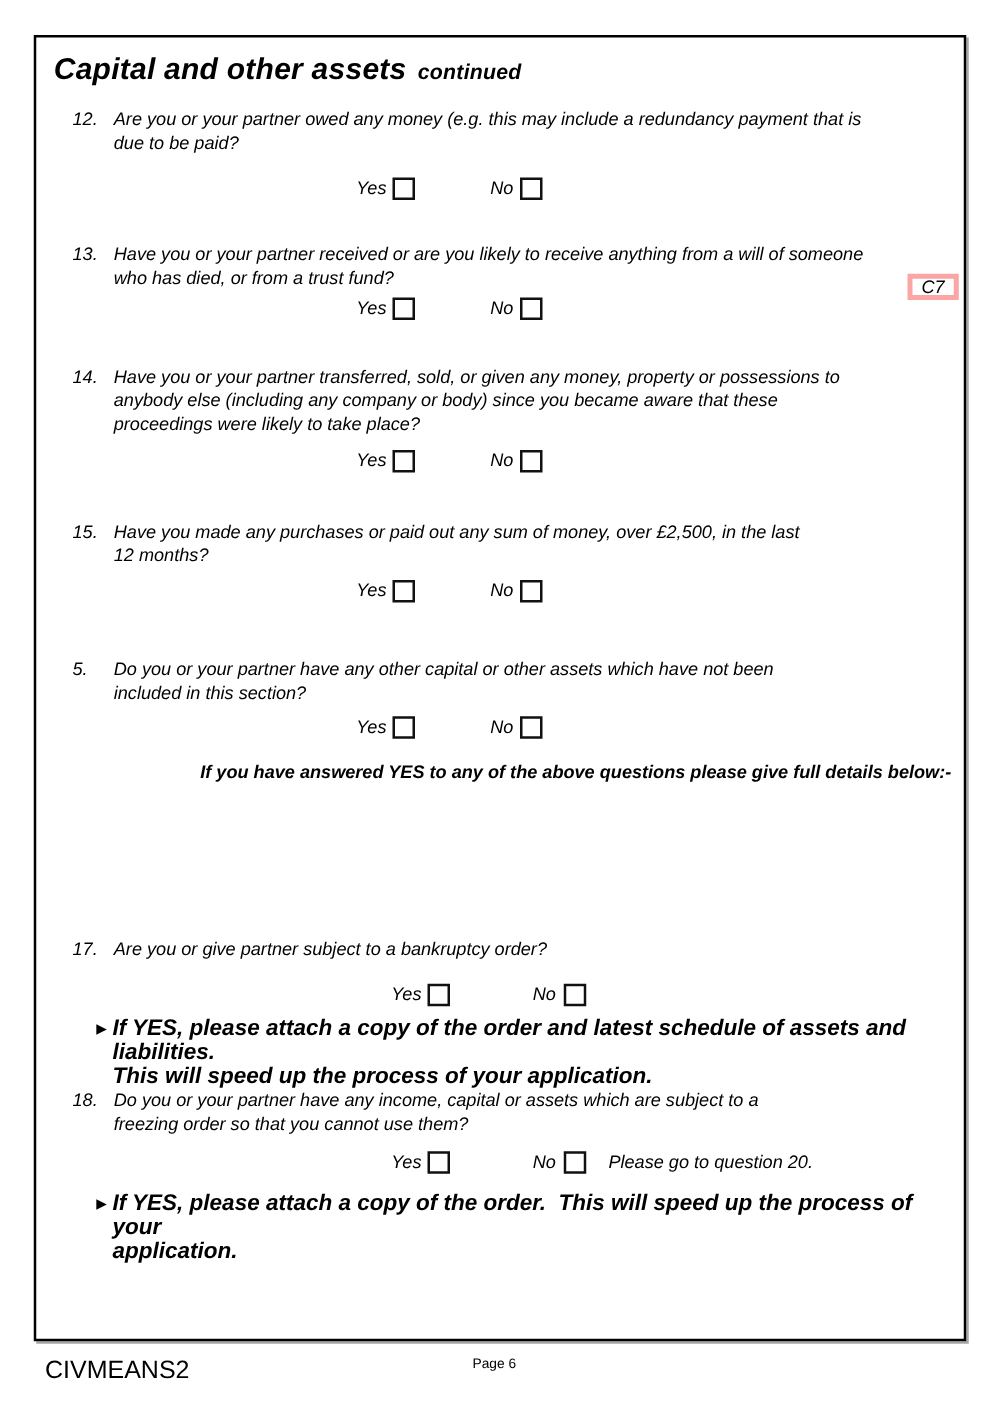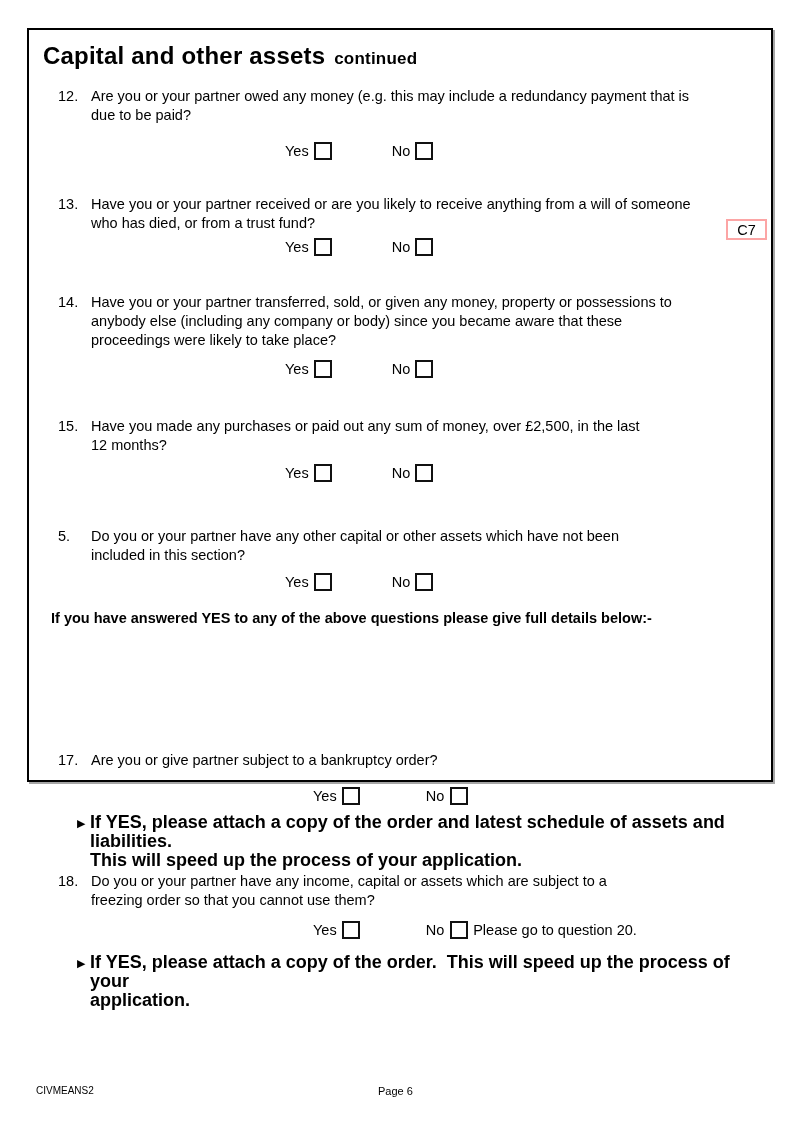--- a/index.html
+++ b/index.html
@@ -14,10 +14,11 @@
   .page-frame {
     position: absolute;
     left: 27px; top: 28px;
-    width: 746px; height: 754px;
+    width: 746px; height: 1045px;
     border: 2px solid #000;
     box-shadow: 2px 2px 0 rgba(0,0,0,0.35);
     background: #fff;
+    font-style: italic;
   }
   .form-title {
     position: absolute;

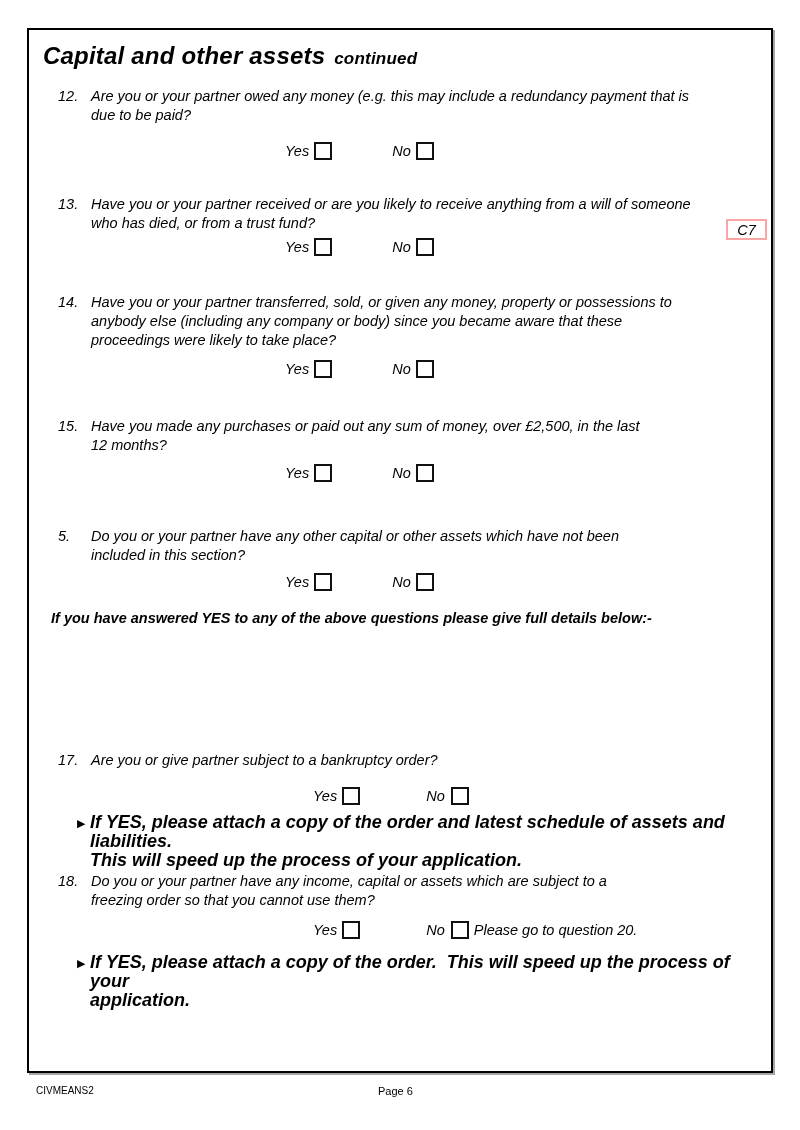--- a/index.html
+++ b/index.html
@@ -73,7 +73,7 @@
     position: absolute;
     left: 697px; top: 189px;
     width: 41px; height: 21px;
-    border: 2px solid #fca5a5;
+    border: 4px solid #fca5a5;
     display: flex;
     align-items: center;
     justify-content: center;

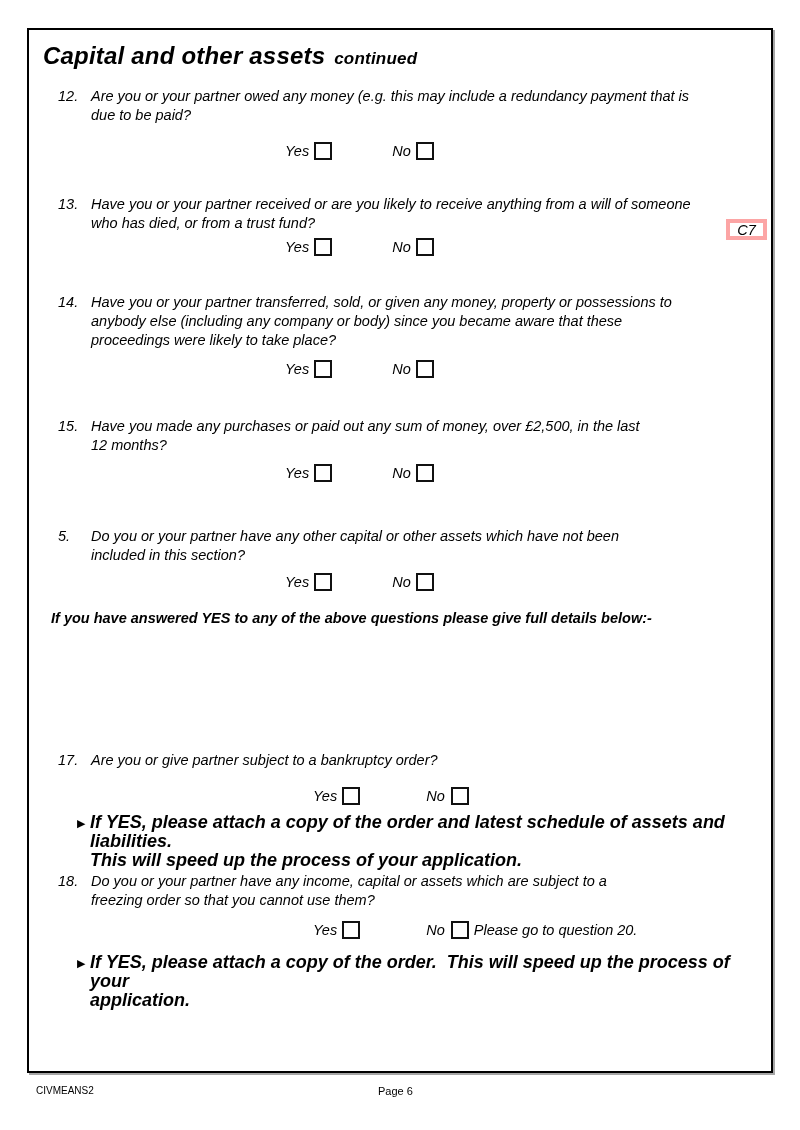--- a/index.html
+++ b/index.html
@@ -86,6 +86,7 @@
     font-size: 14.5px;
     font-weight: bold;
     white-space: nowrap;
+    text-align: right;
   }
   .note { position: absolute; width: 700px; }
   .note-arrow {

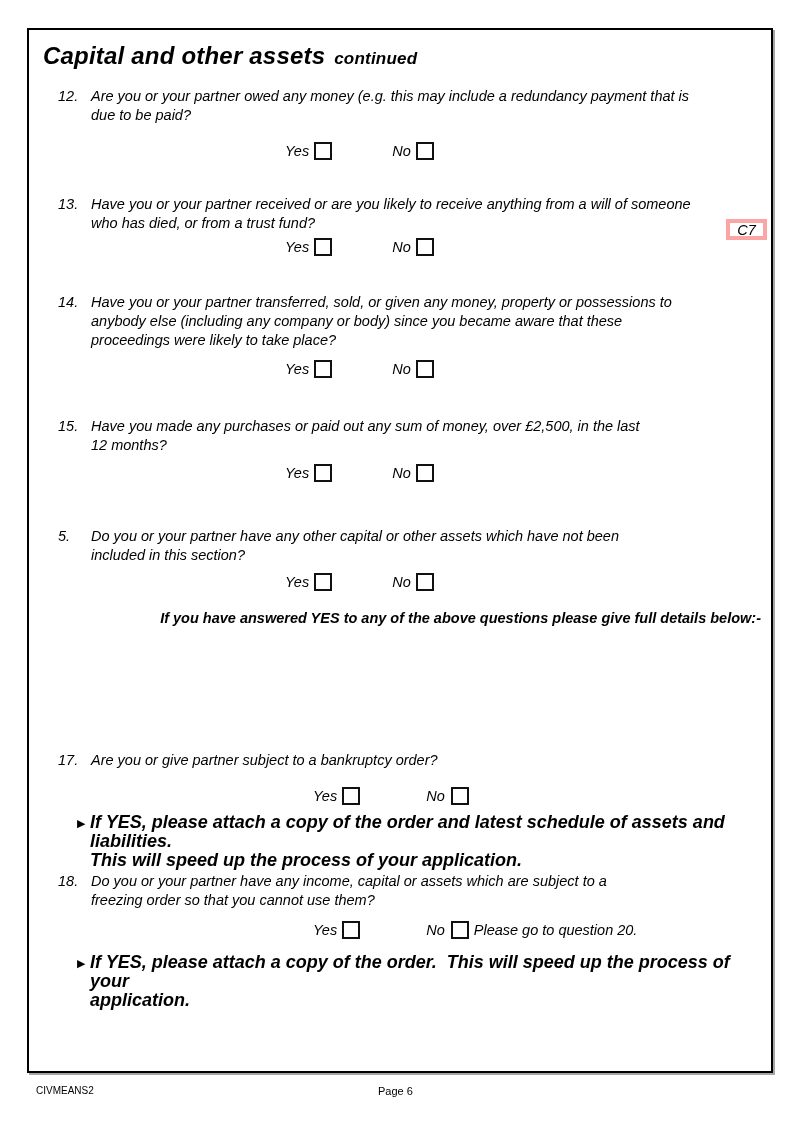--- a/index.html
+++ b/index.html
@@ -68,7 +68,7 @@
   .row-b .lbl-no { margin-left: 66px; }
   .row-a .cb-no { margin-left: 5px; }
   .row-b .cb-no { margin-left: 6px; }
-  .after-no { font-size: 14.5px; margin-left: 5px; white-space: nowrap; text-align: center; }
+  .after-no { font-size: 14.5px; margin-left: 18px; white-space: nowrap; text-align: center; }
   .ref-box {
     position: absolute;
     left: 697px; top: 189px;

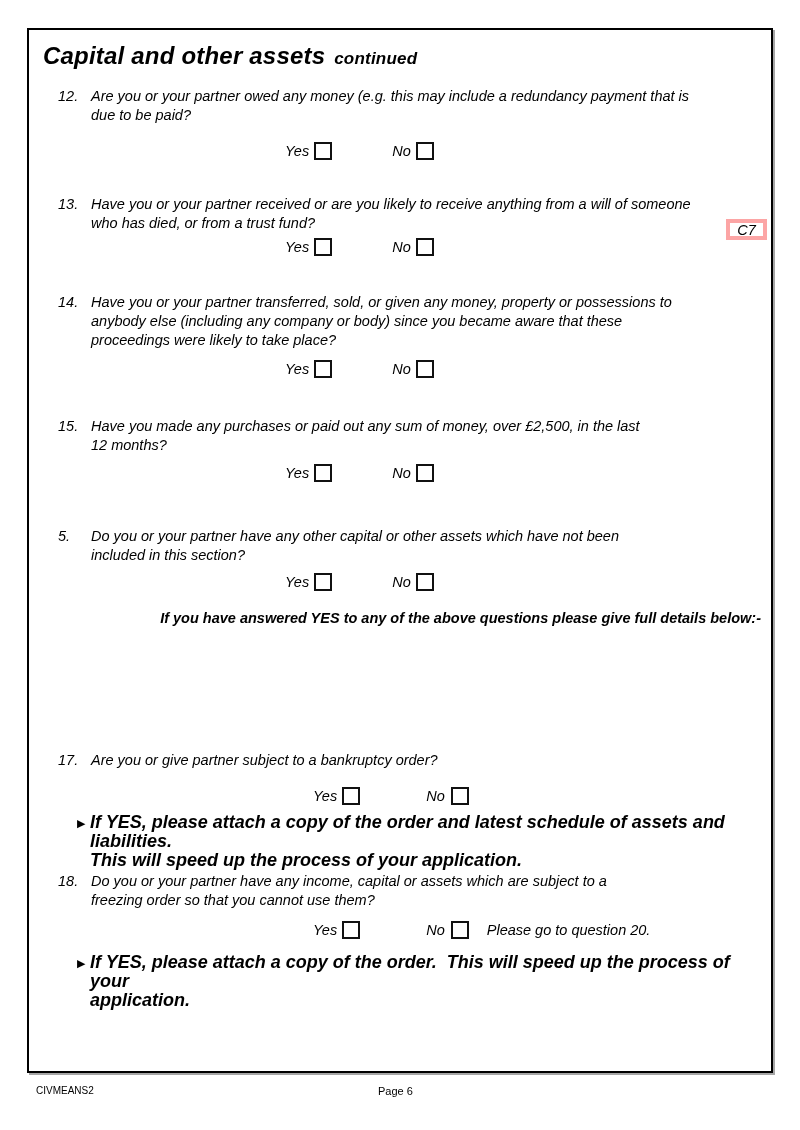--- a/index.html
+++ b/index.html
@@ -107,7 +107,7 @@
   .footer-left {
     position: absolute;
     left: 36px; top: 1085px;
-    font-size: 10px;
+    font-size: 20px;
   }
   .footer-center {
     position: absolute;

